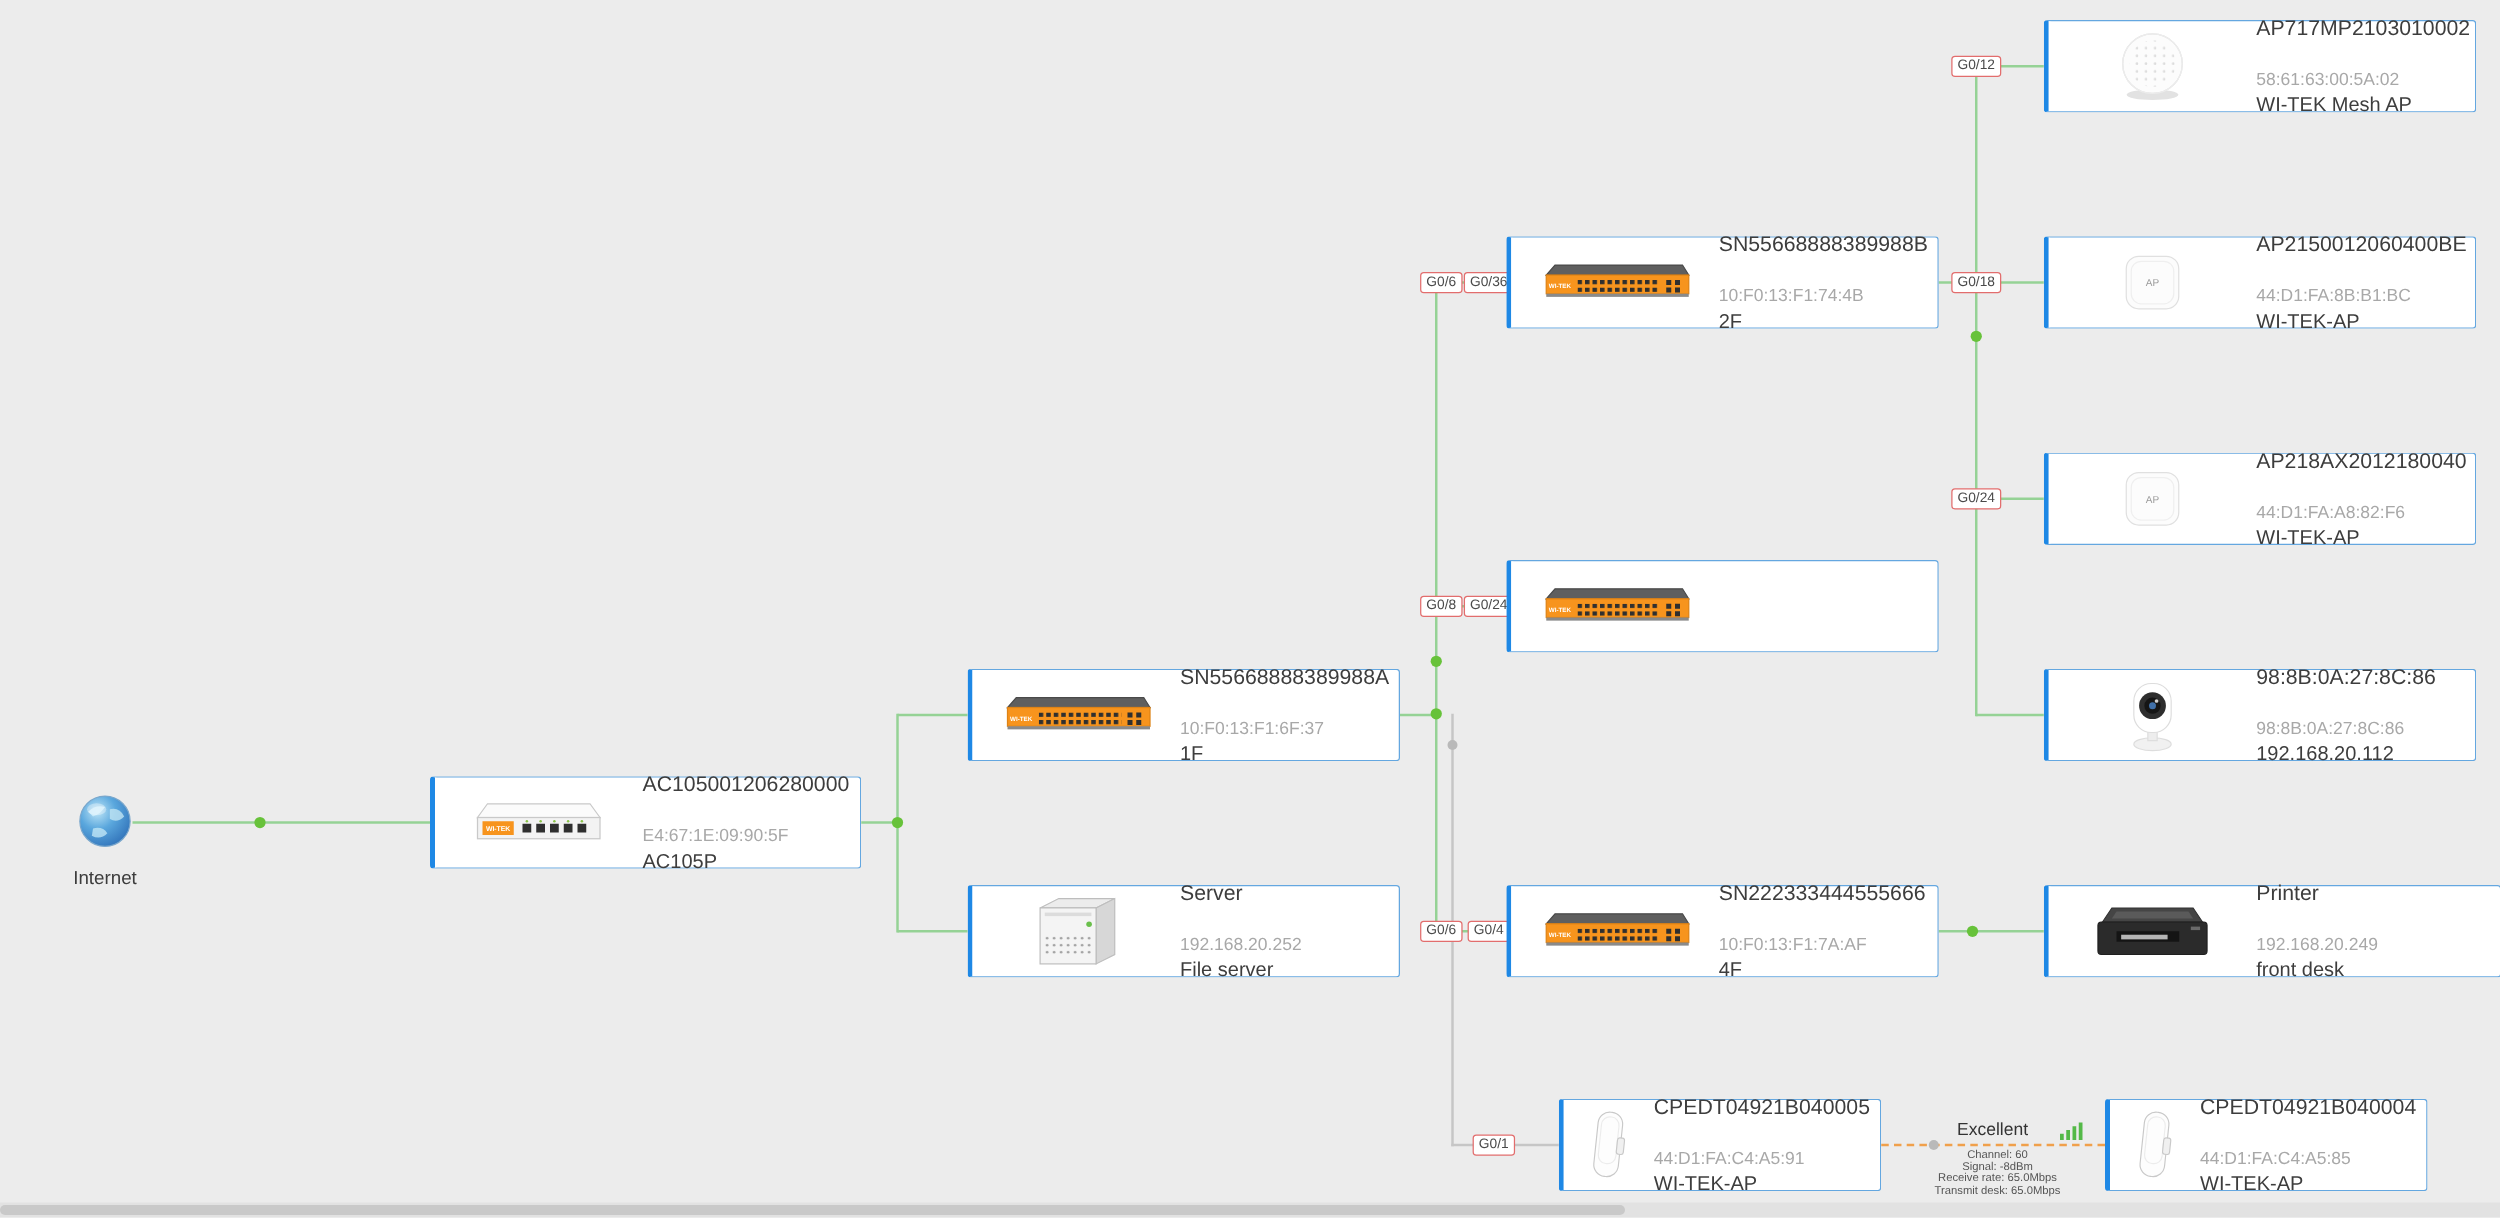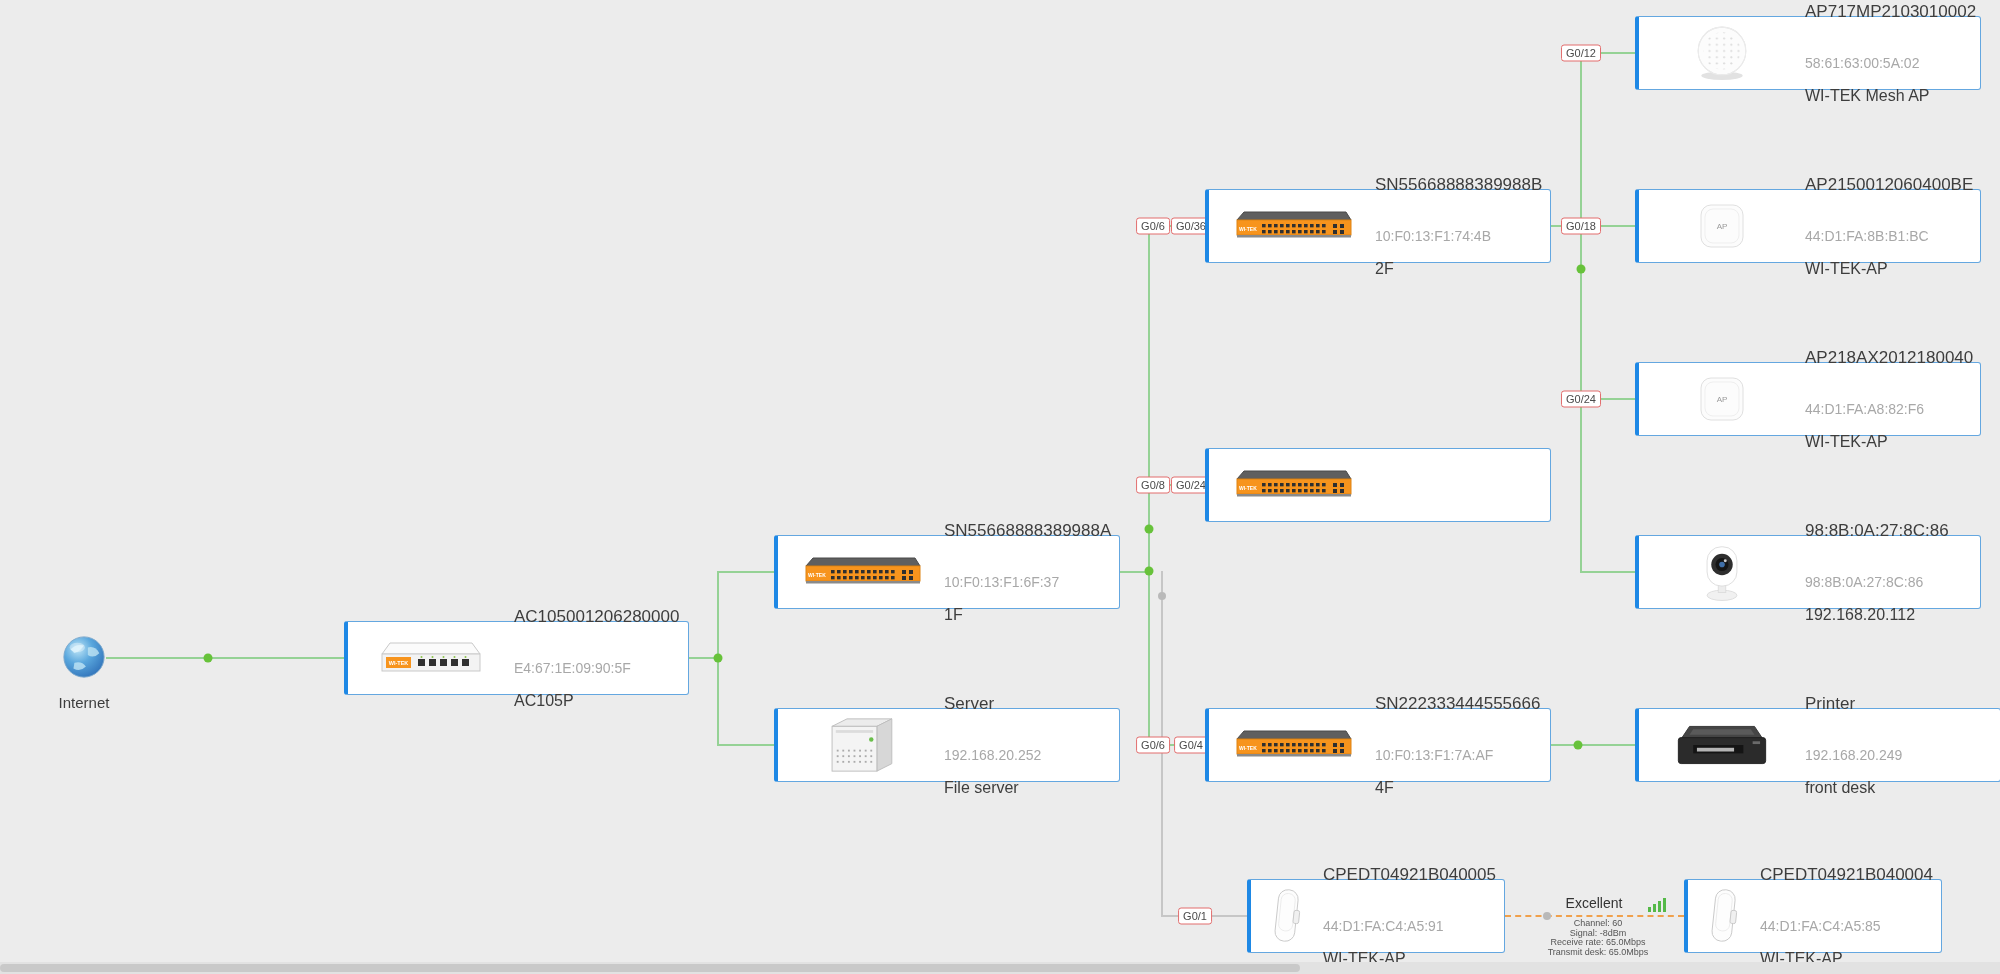--- a/index.html
+++ b/index.html
@@ -25,7 +25,7 @@
     border:1px solid #64a7e0; border-left:4px solid #1e88e5; border-radius:3px; cursor:pointer; }
   .node .icon { width:166px; flex:0 0 auto; display:flex; align-items:center; justify-content:center; }
   .node.small .icon { width:72px; }
-  .node .text { display:flex; flex-direction:column; gap:16px; min-width:0; }
+  .node .text { display:flex; flex-direction:column; gap:5px; min-width:0; }
   .t1 { font-size:17px; color:#3d3d3d; white-space:nowrap; }
   .t2 { font-size:14px; color:#a8a8a8; white-space:nowrap;margin-top:17px; }
   .t3 { font-size:16px; color:#3d3d3d; white-space:nowrap; }

